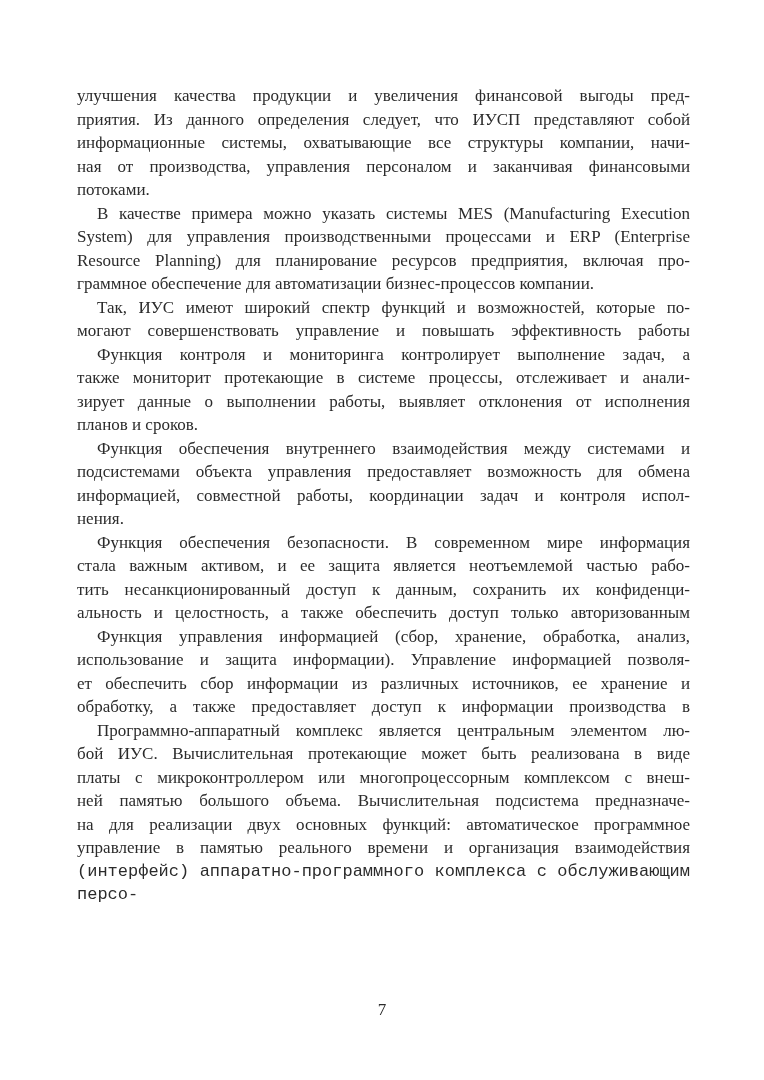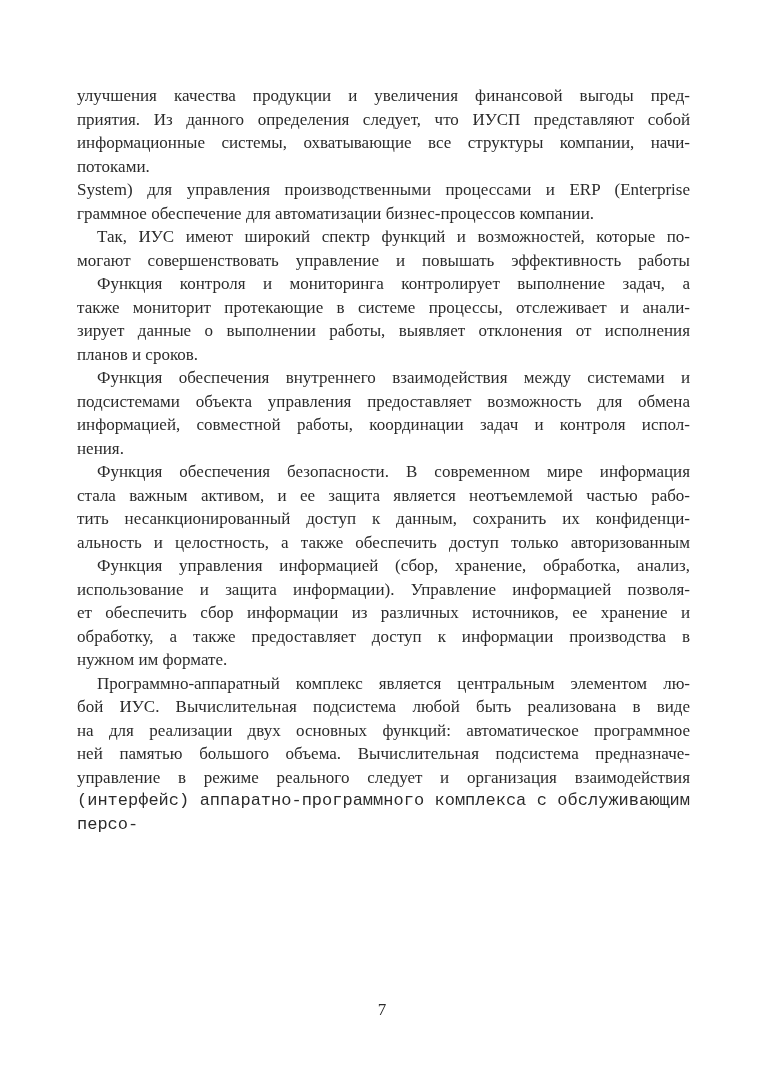--- a/index.html
+++ b/index.html
@@ -66,6 +66,7 @@
         <div class="line">улучшения качества продукции и увеличения финансовой выгоды пред-</div>
         <div class="line">приятия. Из данного определения следует, что ИУСП представляют собой</div>
         <div class="line">информационные системы, охватывающие все структуры компании, начи-</div>
+        <div class="line">ная от производства, управления персоналом и заканчивая финансовыми</div>
         <div class="line last">потоками.</div>
       </div>
       <div class="paragraph">

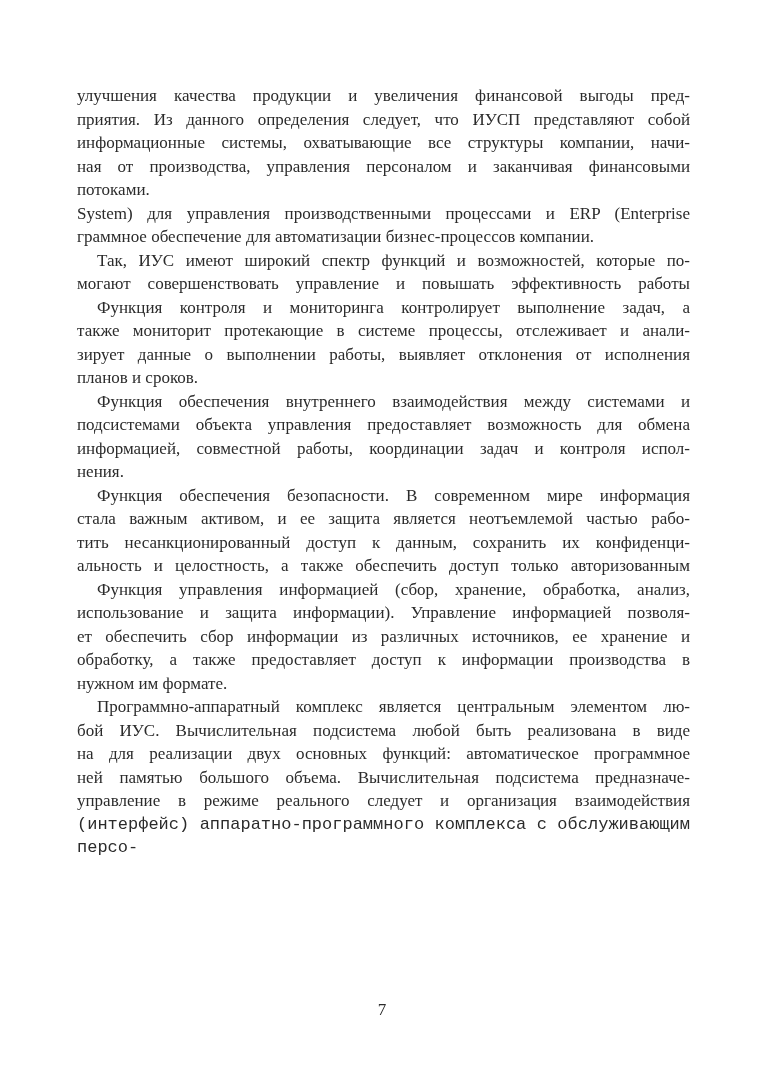--- a/index.html
+++ b/index.html
@@ -70,6 +70,7 @@
         <div class="line last">потоками.</div>
       </div>
       <div class="paragraph">
+        <div class="line indented">В качестве примера можно указать системы MES (Manufacturing Execution</div>
         <div class="line">System) для управления производственными процессами и ERP (Enterprise</div>
         <div class="line last">граммное обеспечение для автоматизации бизнес-процессов компании.</div>
       </div>

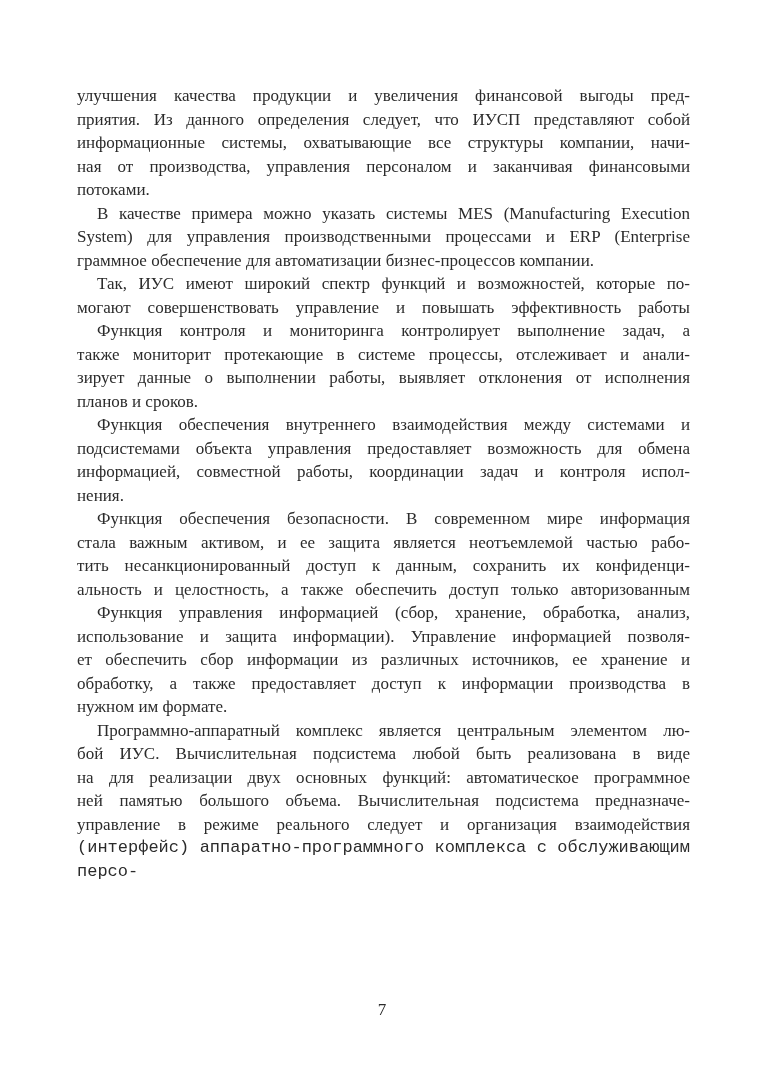--- a/index.html
+++ b/index.html
@@ -72,6 +72,7 @@
       <div class="paragraph">
         <div class="line indented">В качестве примера можно указать системы MES (Manufacturing Execution</div>
         <div class="line">System) для управления производственными процессами и ERP (Enterprise</div>
+        <div class="line">Resource Planning) для планирование ресурсов предприятия, включая про-</div>
         <div class="line last">граммное обеспечение для автоматизации бизнес-процессов компании.</div>
       </div>
       <div class="paragraph">

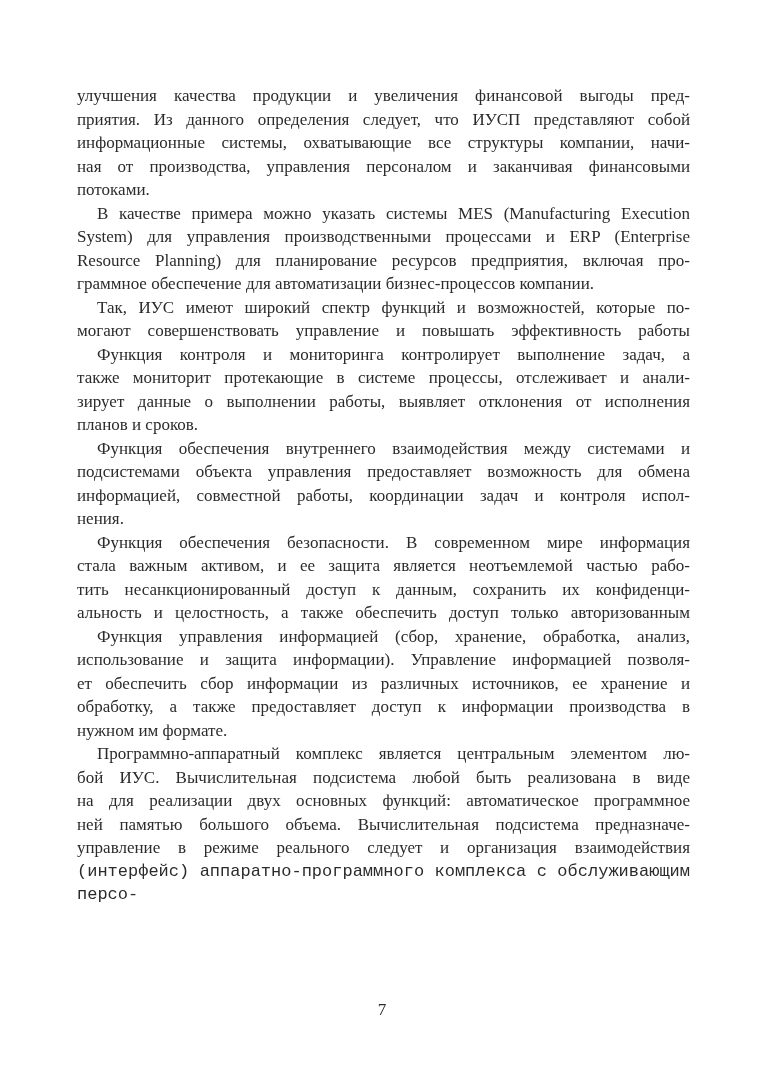--- a/index.html
+++ b/index.html
@@ -102,7 +102,6 @@
         <div class="line">использование и защита информации). Управление информацией позволя-</div>
         <div class="line">ет обеспечить сбор информации из различных источников, ее хранение и</div>
         <div class="line">обработку, а также предоставляет доступ к информации производства в</div>
-        <div class="line last">нужном им формате.</div>
       </div>
       <div class="paragraph">
         <div class="line indented">Программно-аппаратный комплекс является центральным элементом лю-</div>

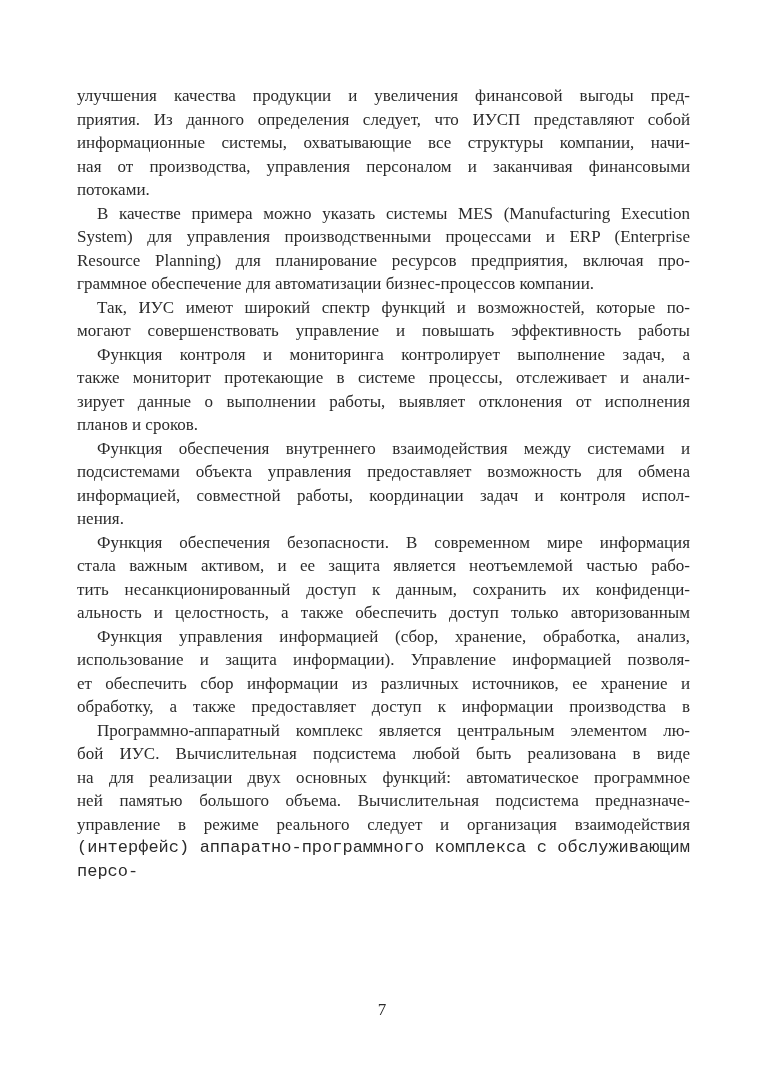--- a/index.html
+++ b/index.html
@@ -105,7 +105,7 @@
       </div>
       <div class="paragraph">
         <div class="line indented">Программно-аппаратный комплекс является центральным элементом лю-</div>
-        <div class="line">бой ИУС. Вычислительная подсистема любой быть реализована в виде</div>
+        <div class="line">бой ИУС. Вычислительная протекающие может быть реализована в виде</div>
         <div class="line">на для реализации двух основных функций: автоматическое программное</div>
         <div class="line">ней памятью большого объема. Вычислительная подсистема предназначе-</div>
         <div class="line">управление в режиме реального следует и организация взаимодействия</div>

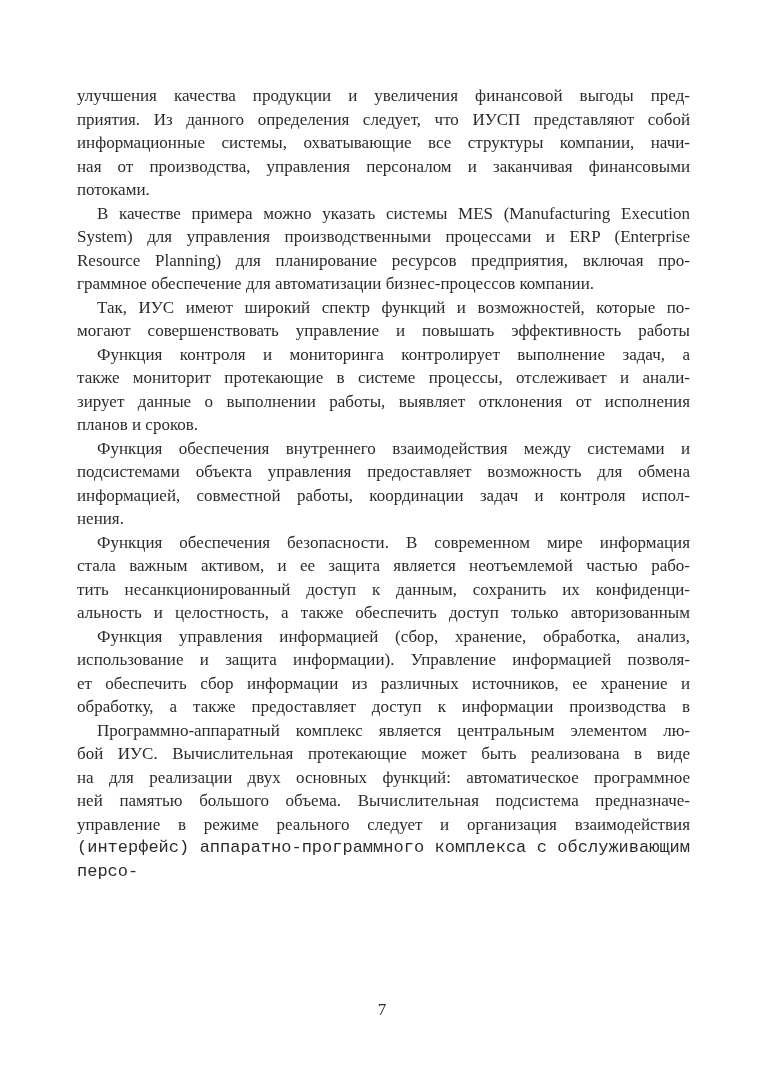--- a/index.html
+++ b/index.html
@@ -106,6 +106,7 @@
       <div class="paragraph">
         <div class="line indented">Программно-аппаратный комплекс является центральным элементом лю-</div>
         <div class="line">бой ИУС. Вычислительная протекающие может быть реализована в виде</div>
+        <div class="line">платы с микроконтроллером или многопроцессорным комплексом с внеш-</div>
         <div class="line">на для реализации двух основных функций: автоматическое программное</div>
         <div class="line">ней памятью большого объема. Вычислительная подсистема предназначе-</div>
         <div class="line">управление в режиме реального следует и организация взаимодействия</div>

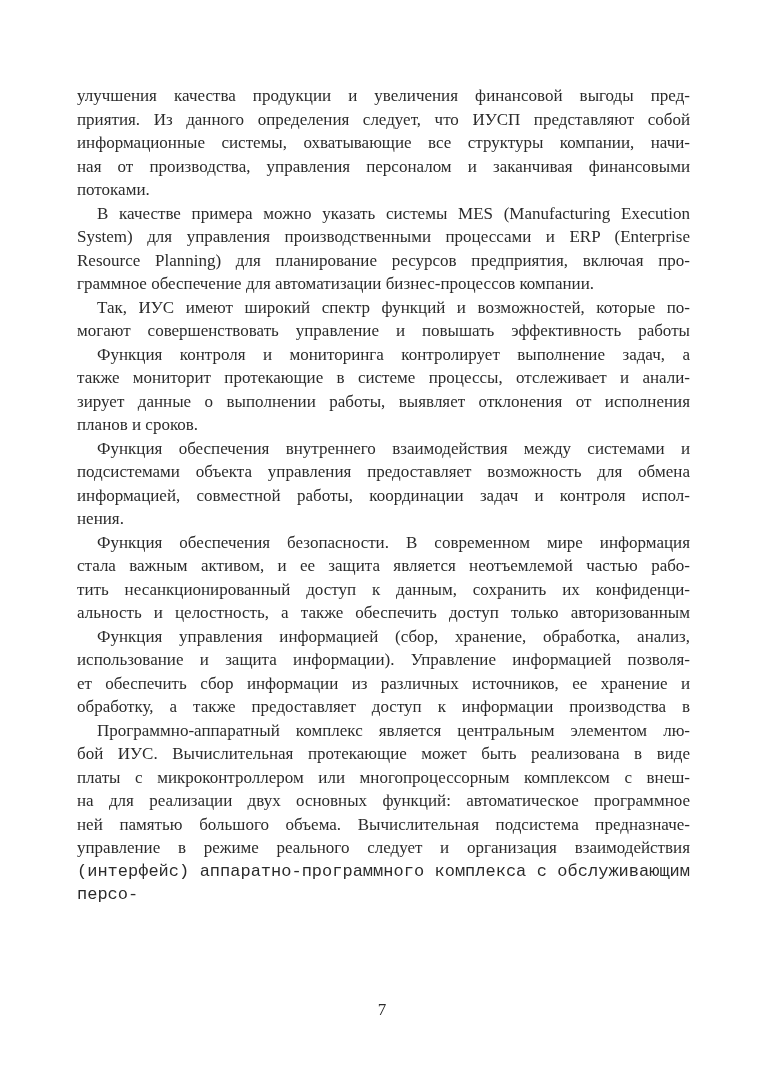--- a/index.html
+++ b/index.html
@@ -107,8 +107,8 @@
         <div class="line indented">Программно-аппаратный комплекс является центральным элементом лю-</div>
         <div class="line">бой ИУС. Вычислительная протекающие может быть реализована в виде</div>
         <div class="line">платы с микроконтроллером или многопроцессорным комплексом с внеш-</div>
+        <div class="line">ней памятью большого объема. Вычислительная подсистема предназначе-</div>
         <div class="line">на для реализации двух основных функций: автоматическое программное</div>
-        <div class="line">ней памятью большого объема. Вычислительная подсистема предназначе-</div>
         <div class="line">управление в режиме реального следует и организация взаимодействия</div>
         <div class="line last justify-last">(интерфейс) аппаратно-программного комплекса с обслуживающим персо-</div>
       </div>

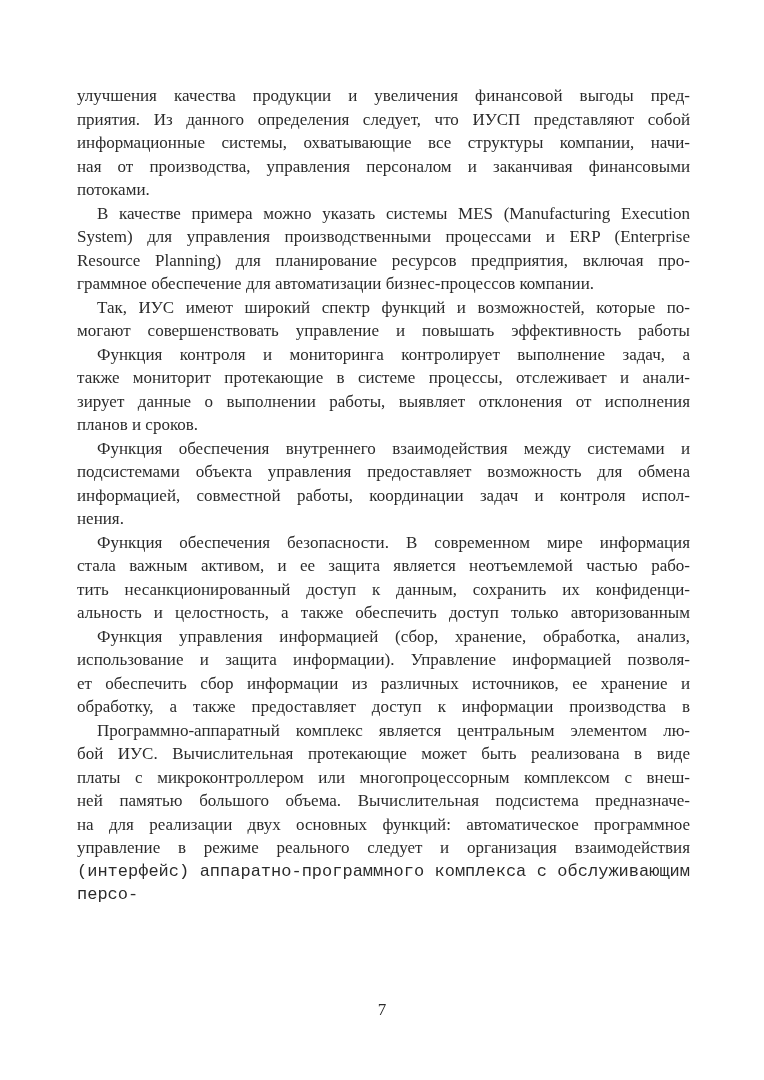--- a/index.html
+++ b/index.html
@@ -109,7 +109,7 @@
         <div class="line">платы с микроконтроллером или многопроцессорным комплексом с внеш-</div>
         <div class="line">ней памятью большого объема. Вычислительная подсистема предназначе-</div>
         <div class="line">на для реализации двух основных функций: автоматическое программное</div>
-        <div class="line">управление в режиме реального следует и организация взаимодействия</div>
+        <div class="line">управление в памятью реального времени и организация взаимодействия</div>
         <div class="line last justify-last">(интерфейс) аппаратно-программного комплекса с обслуживающим персо-</div>
       </div>
     </div>

